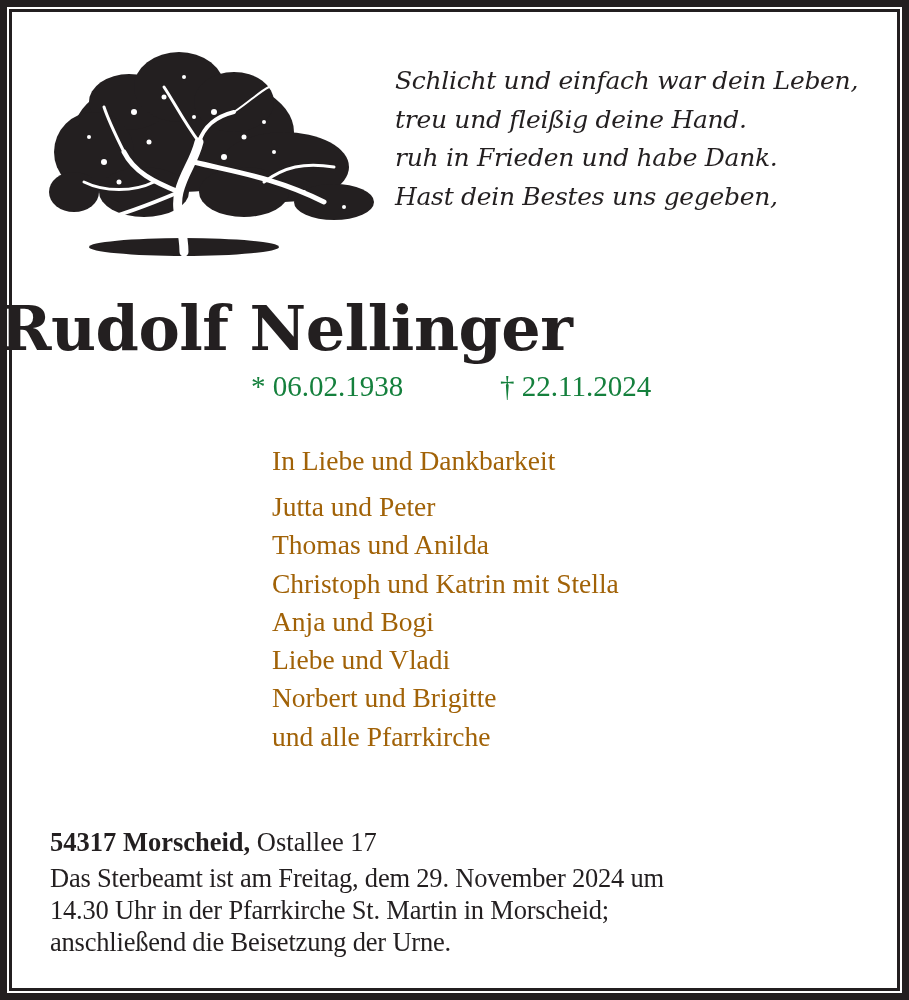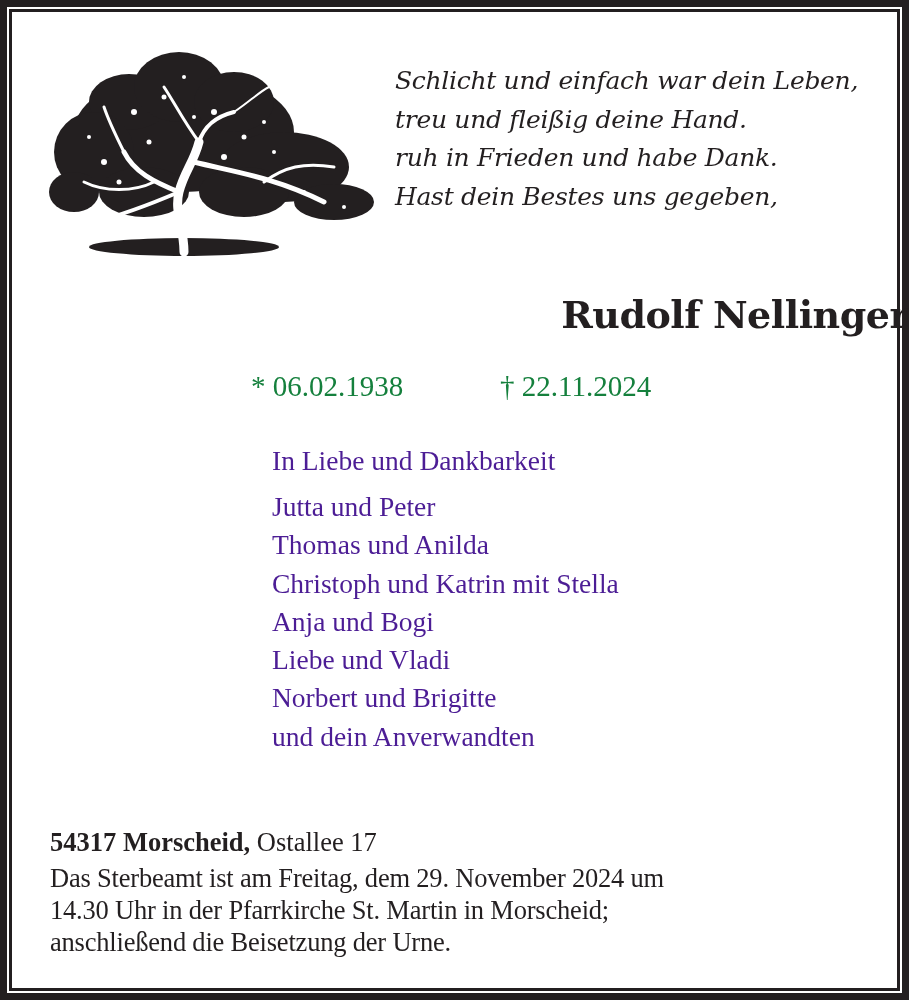--- a/index.html
+++ b/index.html
@@ -23,8 +23,8 @@
     }
     .poem div { white-space: nowrap; }
     .name {
-      position: absolute; left: 0; right: 0; top: 292px; text-align: right;
-      font-family: "DejaVu Serif", serif; font-weight: bold; font-size: 38px;
+      position: absolute; left: 0; right: 0; top: 292px; text-align: left;
+      font-family: "DejaVu Serif", serif; font-weight: bold; font-size: 62px;
       color: #231f20; letter-spacing: -0.5px;
     }
     .dates {

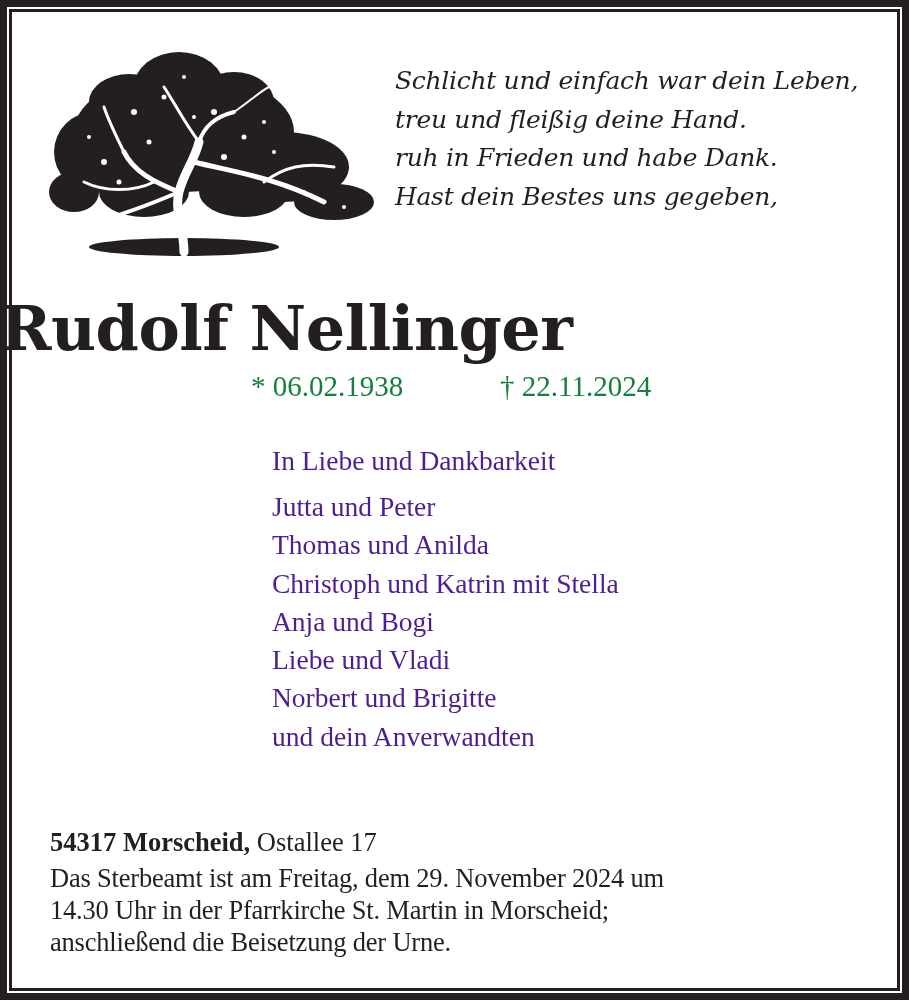--- a/index.html
+++ b/index.html
@@ -35,7 +35,7 @@
     .dates.death { left: 500px; }
     .family {
       position: absolute; left: 272px; top: 444px;
-      font-family: "Liberation Serif", serif; font-size: 27.5px; color: #4c1d95;
+      font-family: "Liberation Serif", serif; font-size: 27.5px; color: #a16207;
     }
     .family .intro { line-height: 34px; margin-bottom: 10px; white-space: nowrap; }
     .family .member { line-height: 38.3px; white-space: nowrap; }

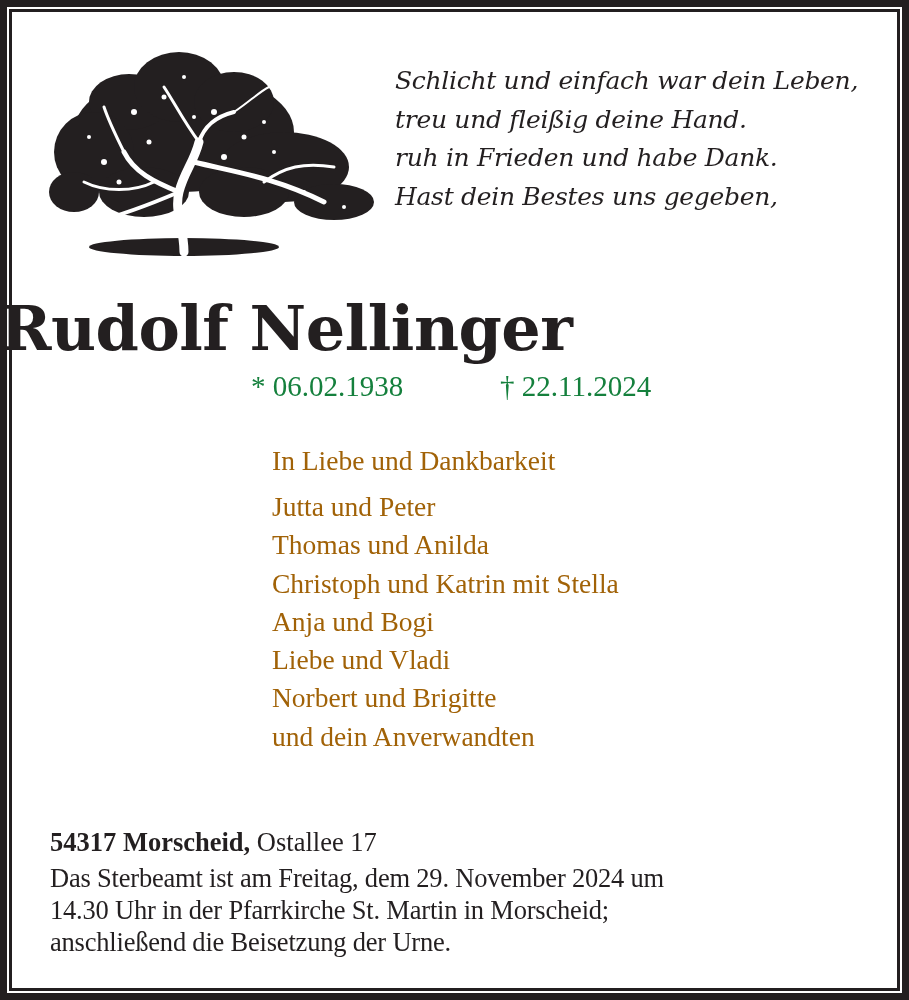--- a/index.html
+++ b/index.html
@@ -123,7 +123,7 @@
   <div class="member">Anja und Bogi</div>
   <div class="member">Liebe und Vladi</div>
   <div class="member">Norbert und Brigitte</div>
-  <div class="member">und dein Anverwandten</div>
+  <div class="member">und alle Pfarrkirche</div>
 </div>
 
 <div class="footer">

